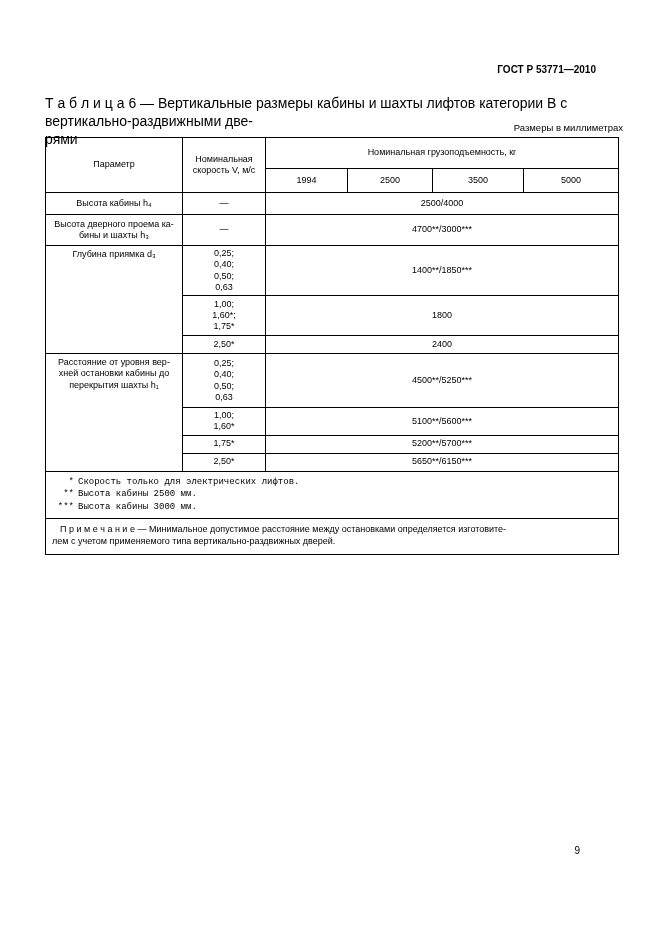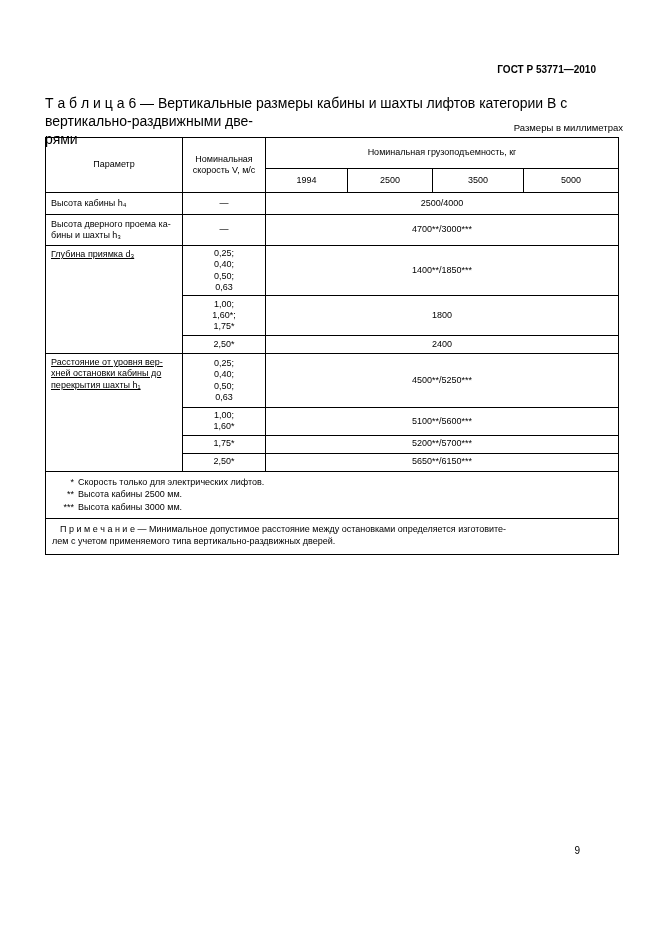--- a/index.html
+++ b/index.html
@@ -59,7 +59,7 @@
     white-space: pre-line;
   }
   td.param {
-    text-align: left;
+    text-align: center;
     vertical-align: middle;
     padding-left: 5px;
     padding-right: 5px;

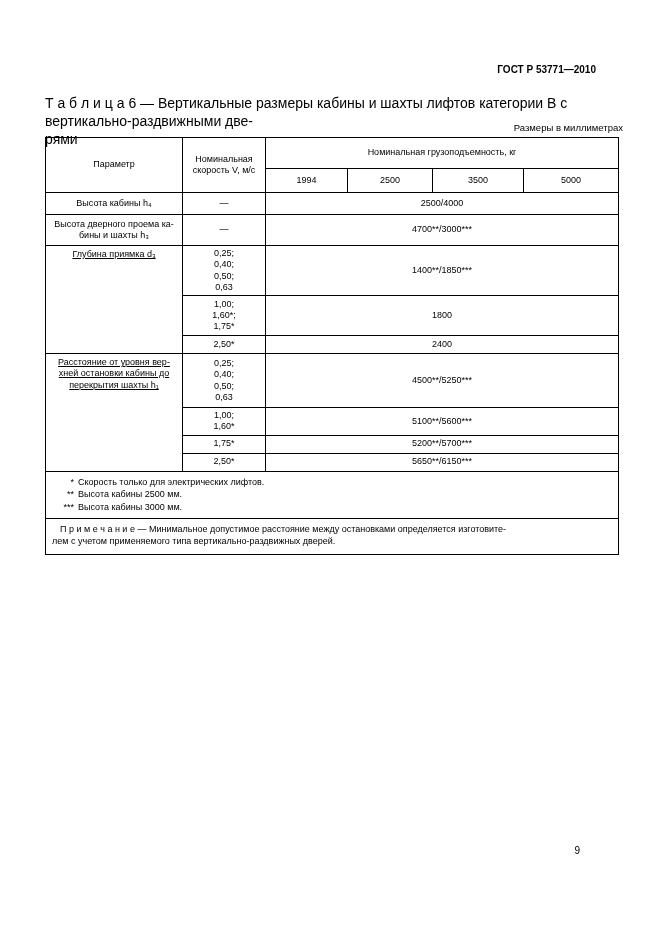--- a/index.html
+++ b/index.html
@@ -65,7 +65,7 @@
     padding-right: 5px;
     white-space: pre-line;
   }
-  td.param.top { vertical-align: top; padding-top: 3px; text-decoration: underline; }
+  td.param.top { vertical-align: top; padding-top: 3px; }
   td.center {
     text-align: center;
     vertical-align: middle;

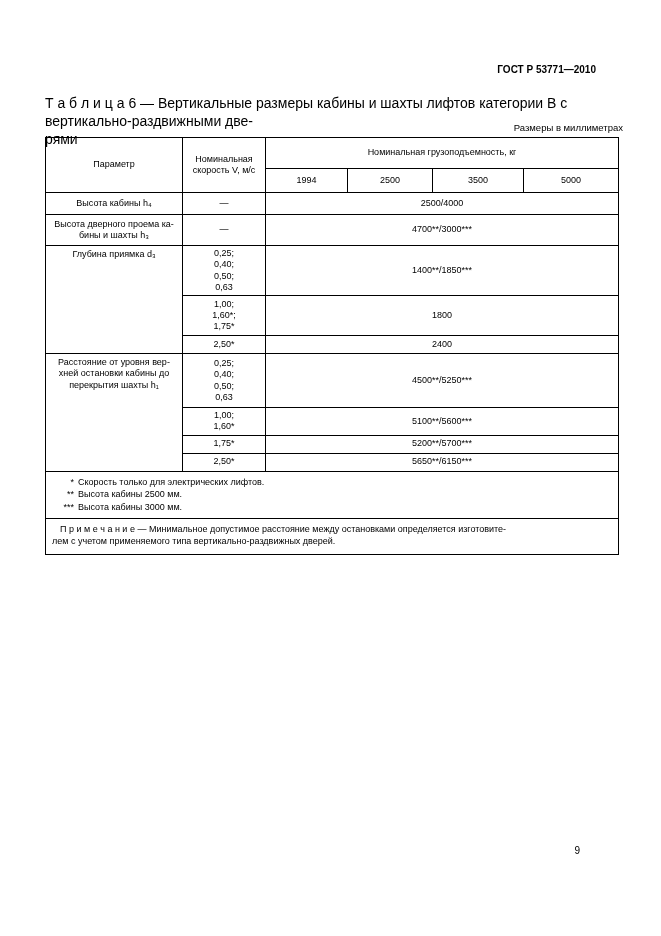--- a/index.html
+++ b/index.html
@@ -74,6 +74,7 @@
   td.fn-cell {
     padding: 4px 8px 5px 8px;
     vertical-align: top;
+    font-family: Liberation Mono, monospace;
   }
   .footnote { line-height: 1.4; }
   .fn-marker {

